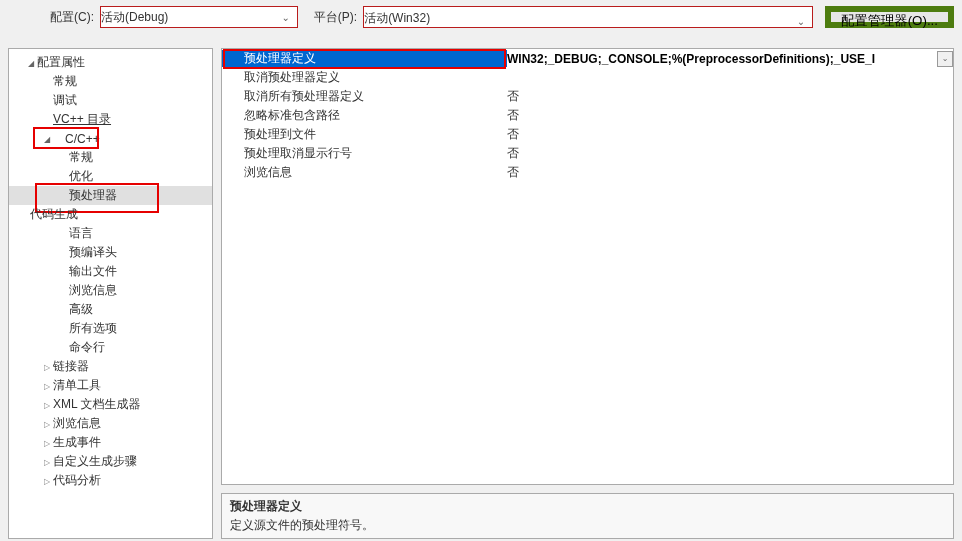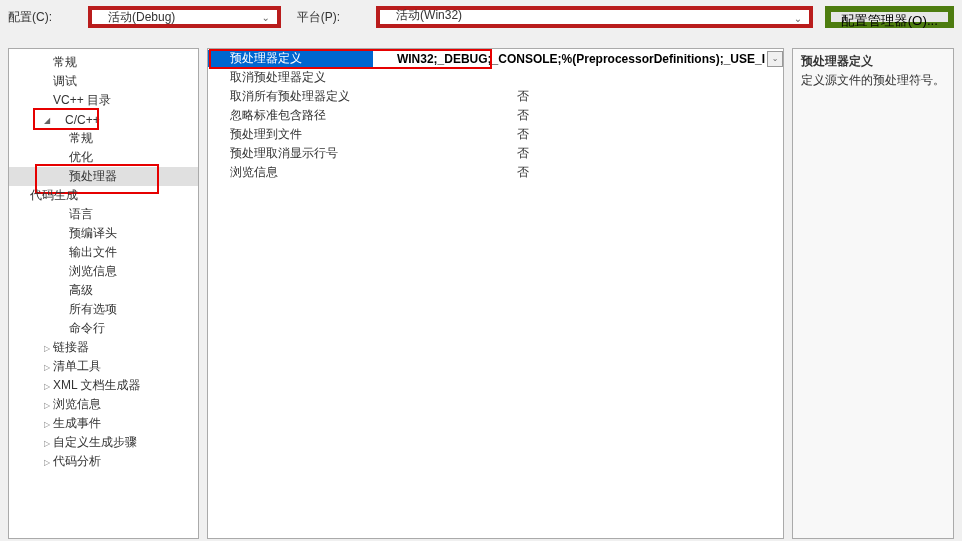--- a/index.html
+++ b/index.html
@@ -25,6 +25,7 @@
     }
     .top-bar label {
       white-space: nowrap;
+      margin-left: 42px;
     }
     .combo {
       display: flex;

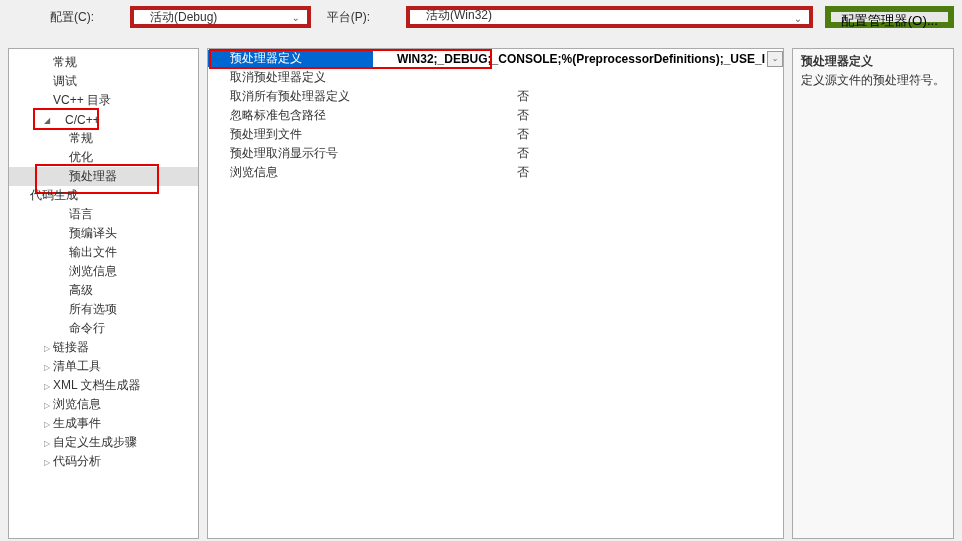--- a/index.html
+++ b/index.html
@@ -31,11 +31,10 @@
       display: flex;
       align-items: center;
       background: #fff;
-      border: 4px solid #b91c1c;
+      border: 1px solid #b91c1c;
       height: 22px;
-      padding: 0 4px 0 16px;
+      padding: 0 4px 0 0;
       position: relative;
-      margin-left: 30px;
     }
     .combo-text {
       flex: 1;

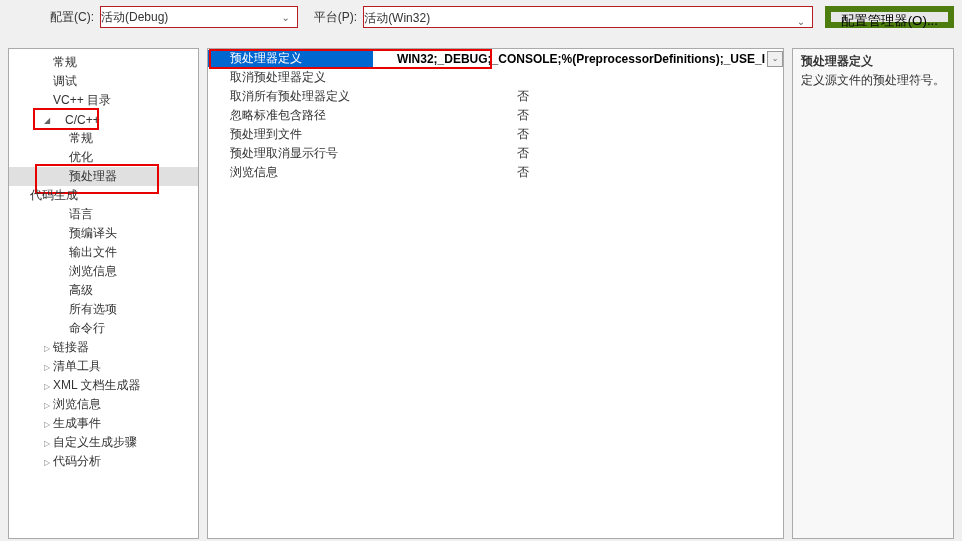--- a/index.html
+++ b/index.html
@@ -202,6 +202,10 @@
 
 <div class="main-area">
   <div class="left-panel" id="tree">
+    <div class="tree-item indent-1">
+      <span class="tree-arrow expanded"></span>
+      <span>配置属性</span>
+    </div>
   <div class="tree-item indent-2" style="position: relative;">
         <span class="tree-arrow none"></span>
         <span>常规</span>

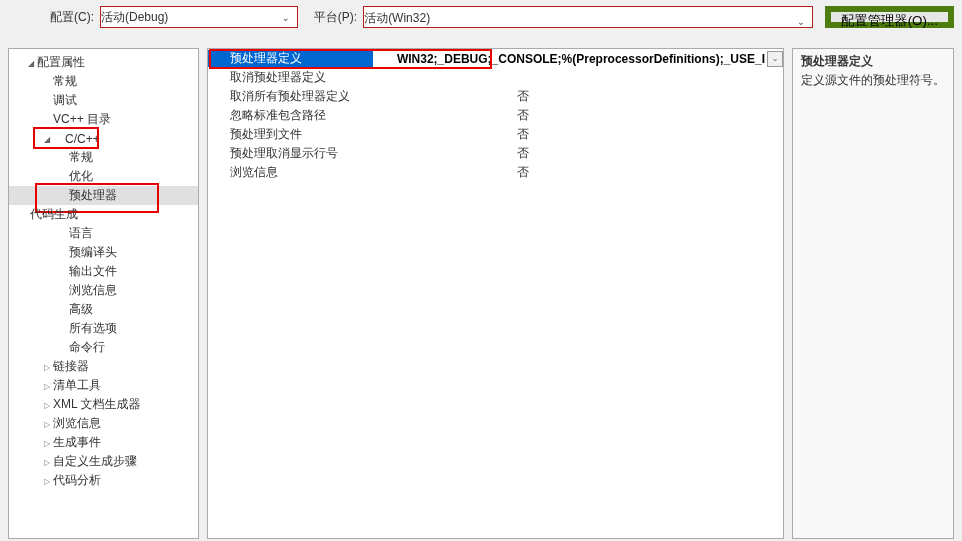--- a/index.html
+++ b/index.html
@@ -116,6 +116,7 @@
     .right-panel {
       flex: 1;
       display: flex;
+      flex-direction: column;
       gap: 8px;
     }
     .prop-grid {

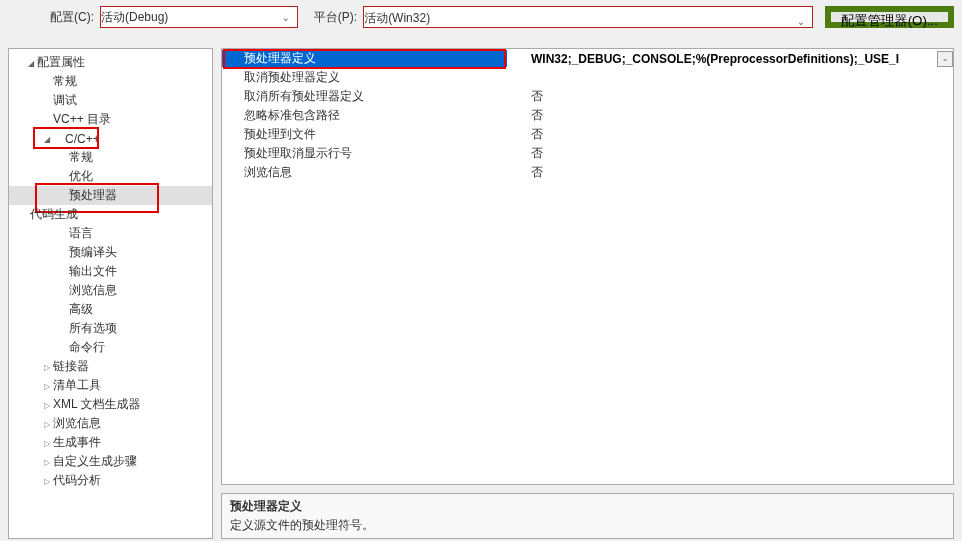--- a/index.html
+++ b/index.html
@@ -142,7 +142,7 @@
     }
     .prop-value {
       flex: 1;
-      padding-left: 24px;
+      padding-left: 0;
       display: flex;
       align-items: center;
     }

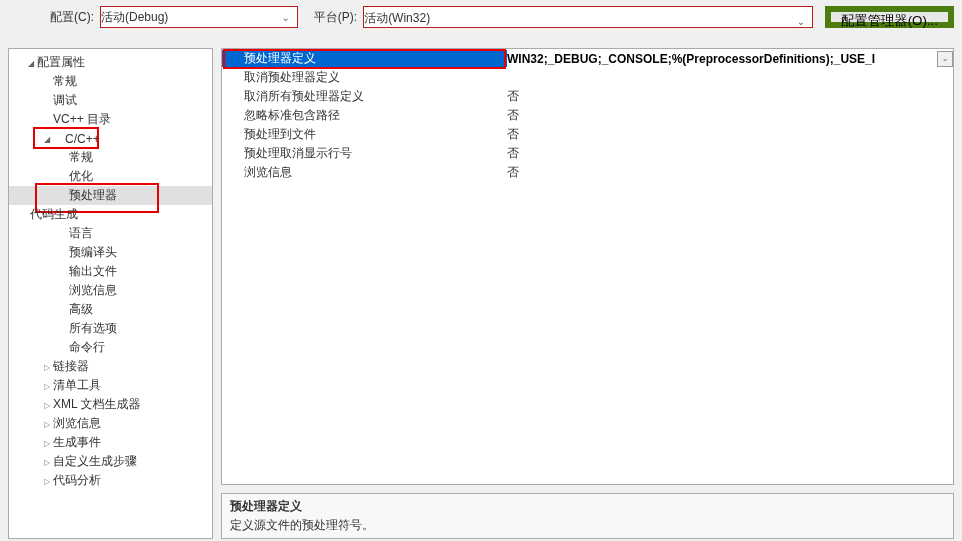--- a/index.html
+++ b/index.html
@@ -215,7 +215,7 @@
         <span class="tree-arrow none"></span>
         <span>调试</span>
       </div>
-      <div class="tree-item indent-2" style="position: relative;">
+      <div class="tree-item indent-2" style="position: relative; text-decoration: underline;">
         <span class="tree-arrow none"></span>
         <span>VC++ 目录</span>
       </div>

